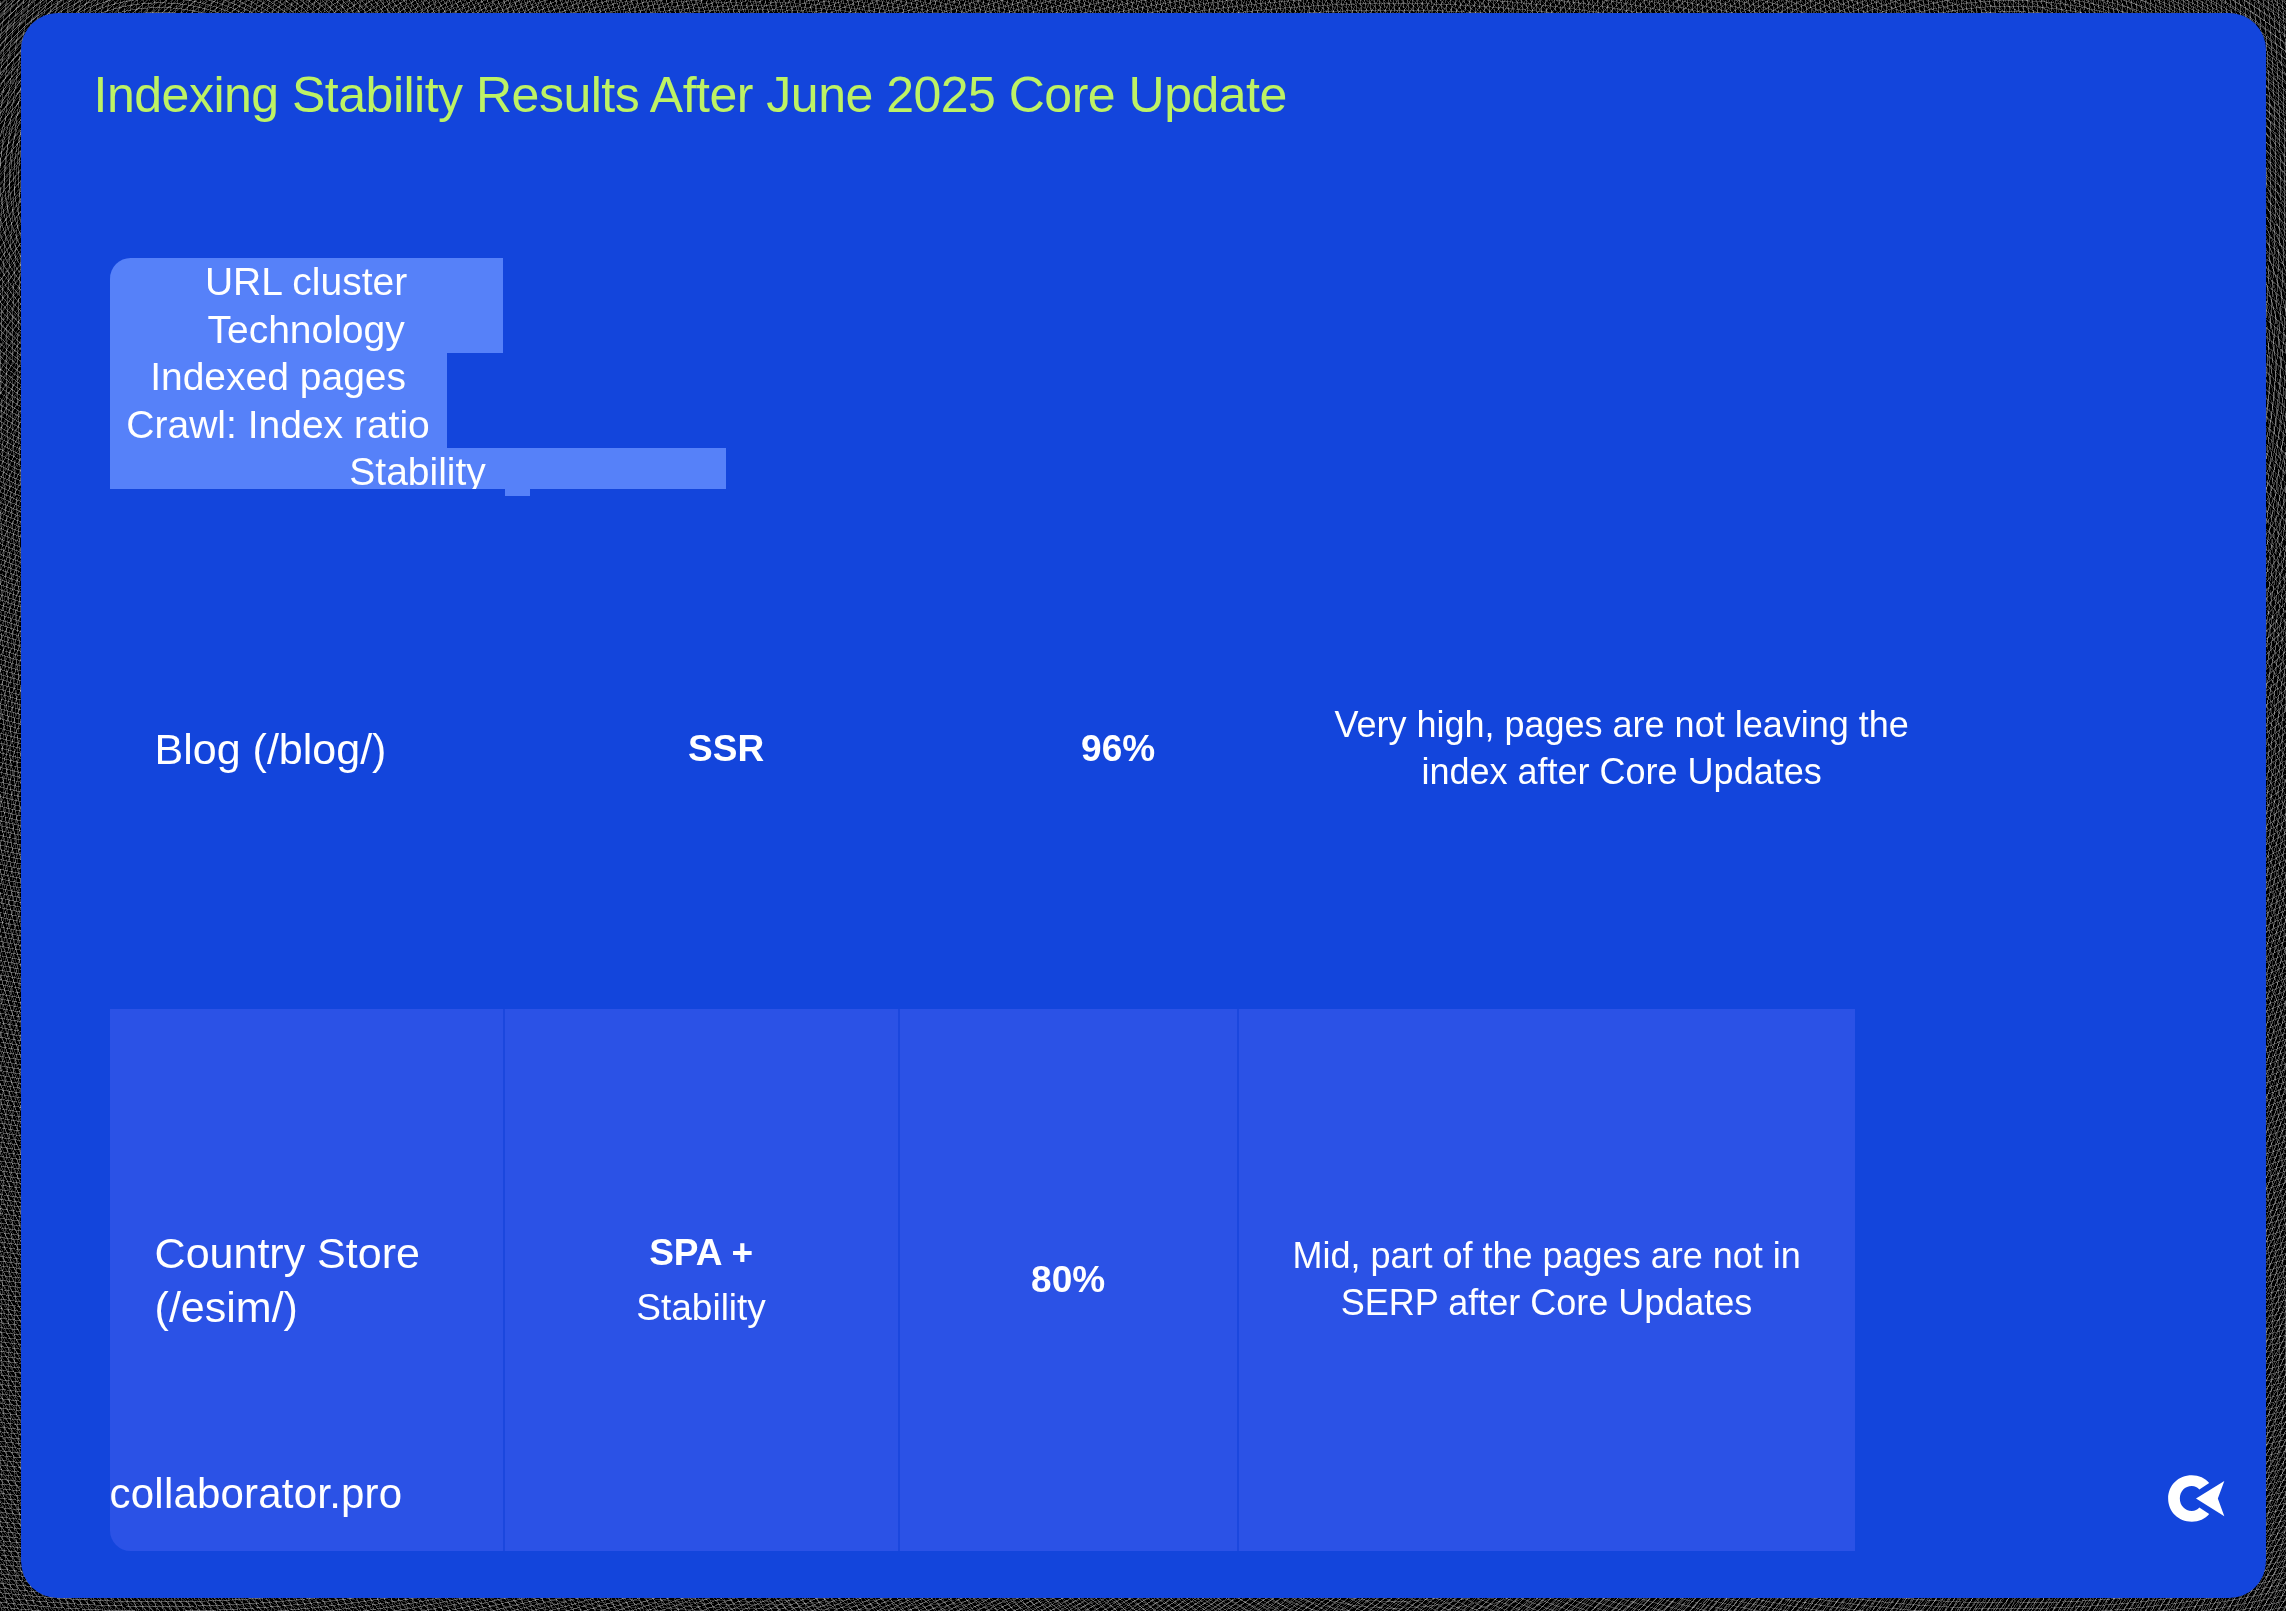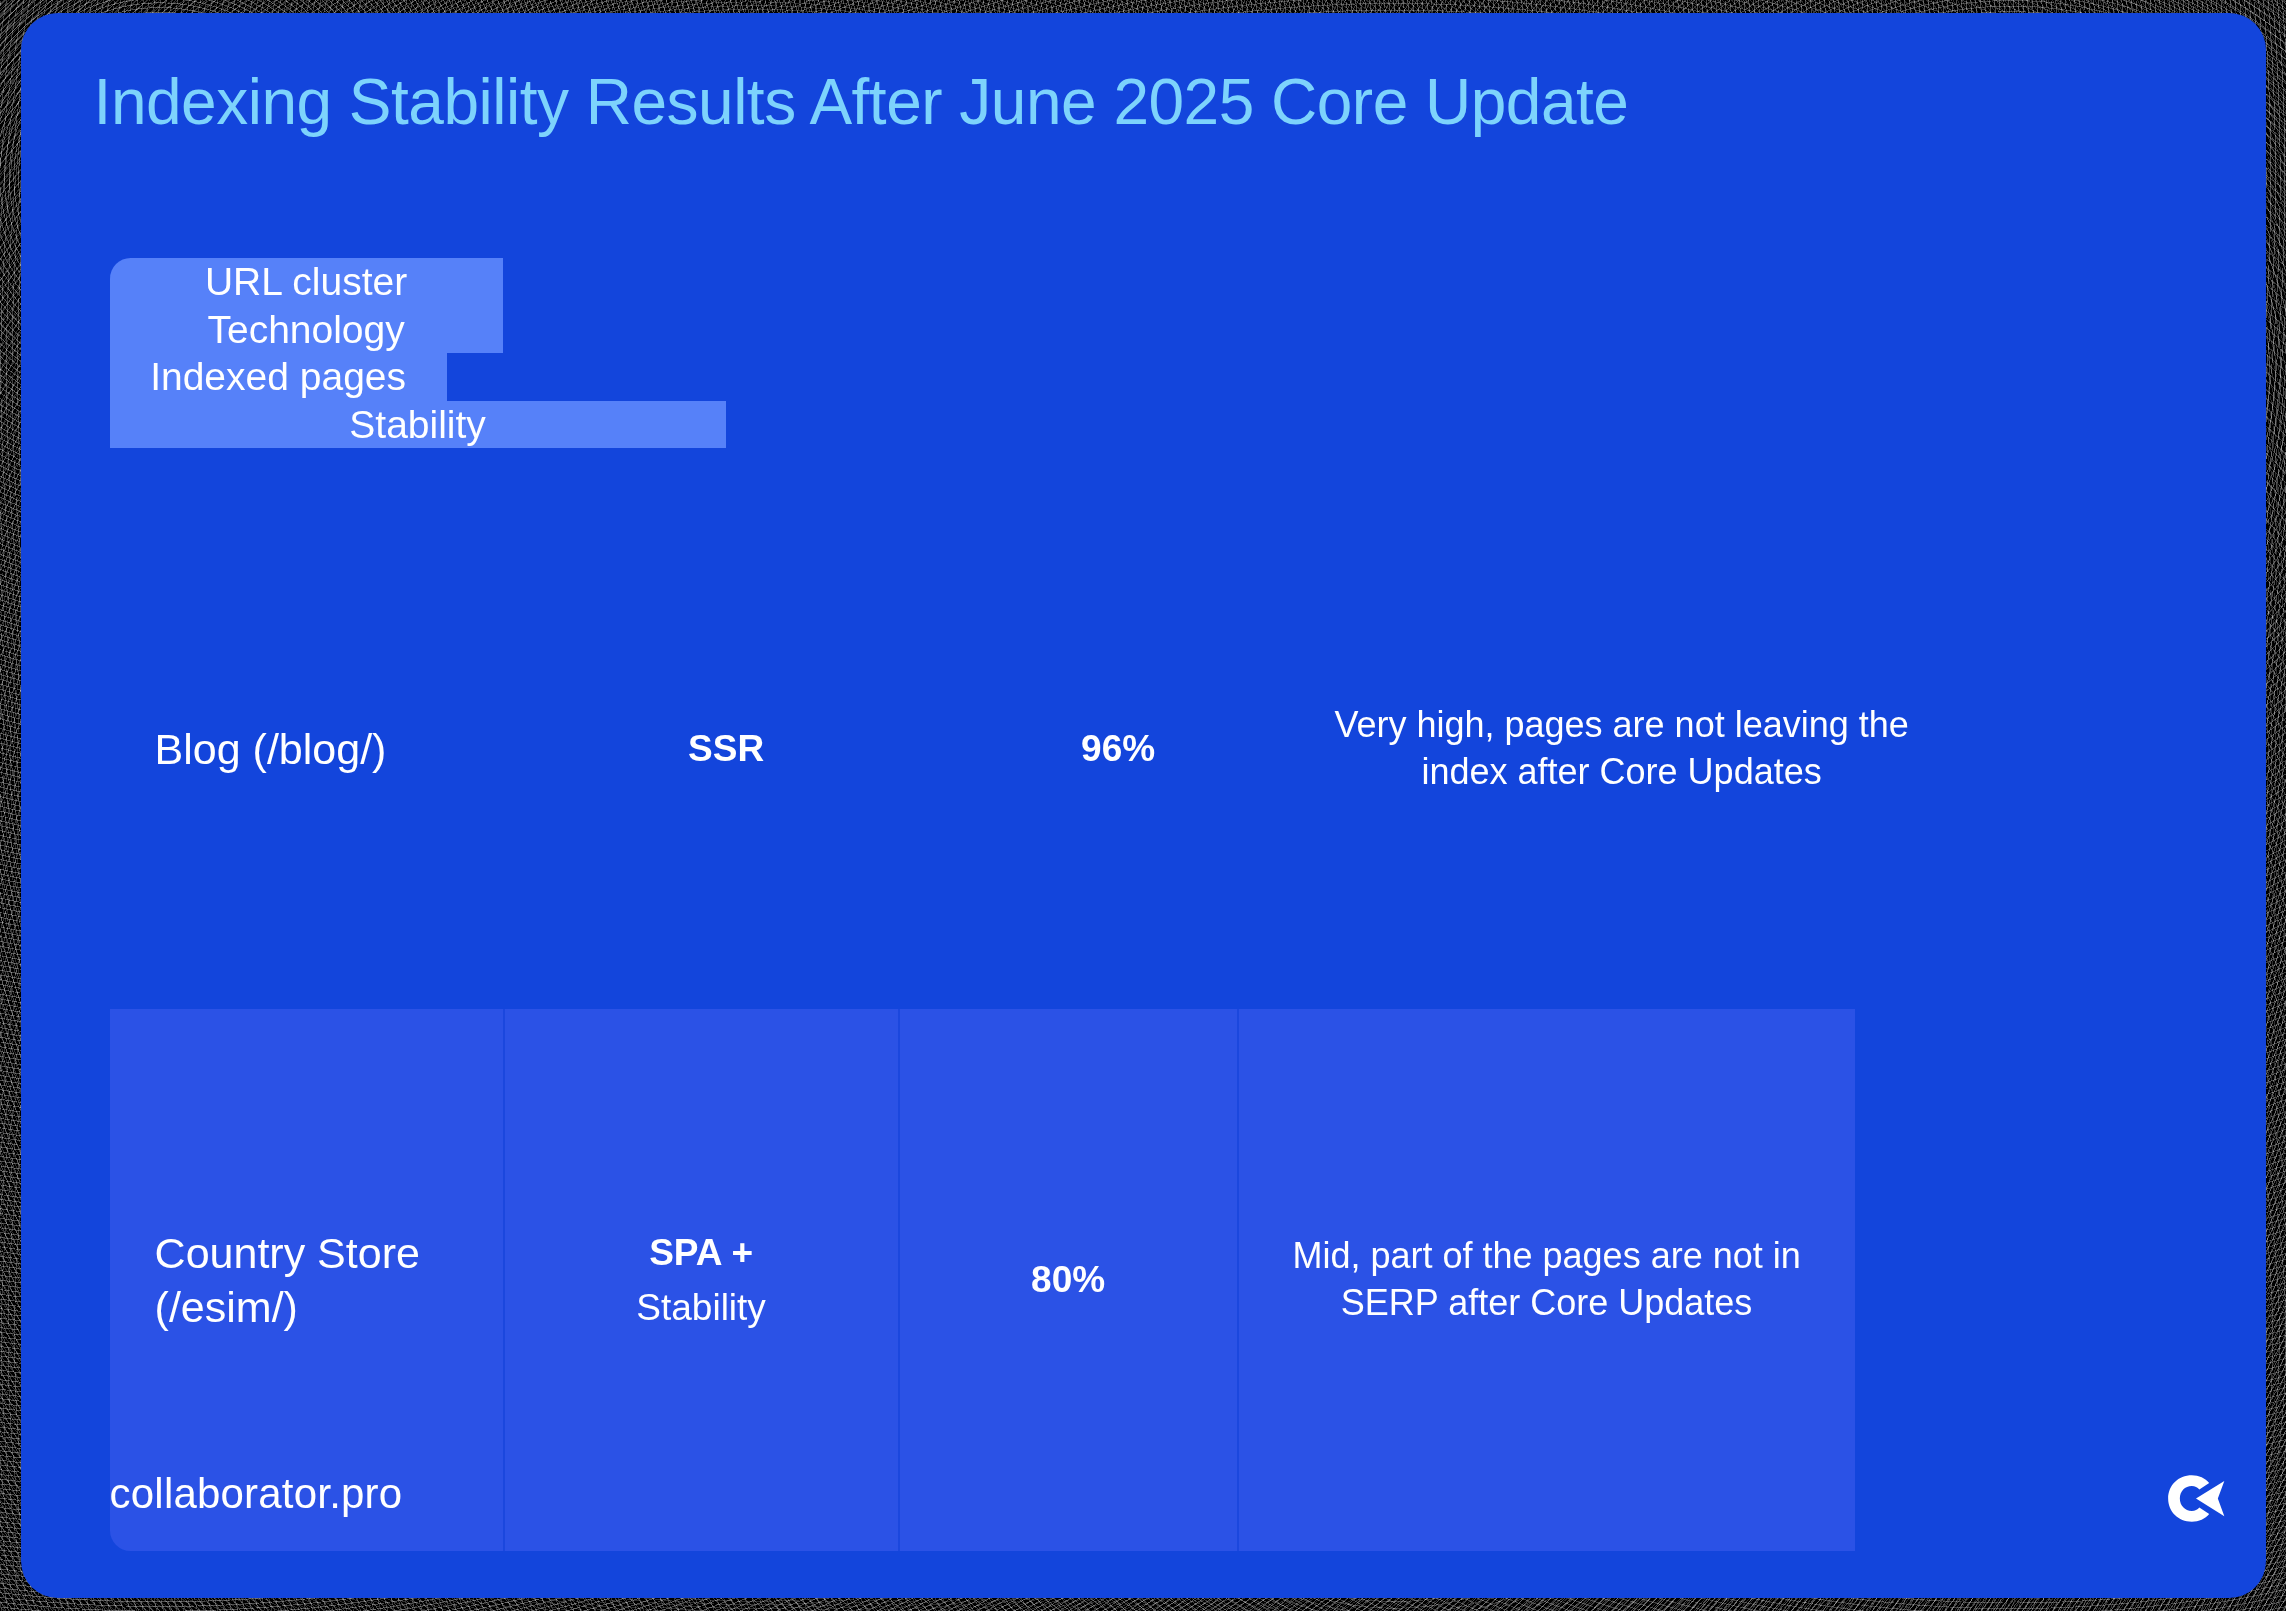--- a/index.html
+++ b/index.html
@@ -46,8 +46,8 @@
     left: 73px;
     top: 54px;
     width: 2099px;
-    color: #7dd3fc;
-    font-size: 64px;
+    color: #bef264;
+    font-size: 50px;
     font-weight: 500;
     letter-spacing: -0.5px;
     line-height: 1.12;

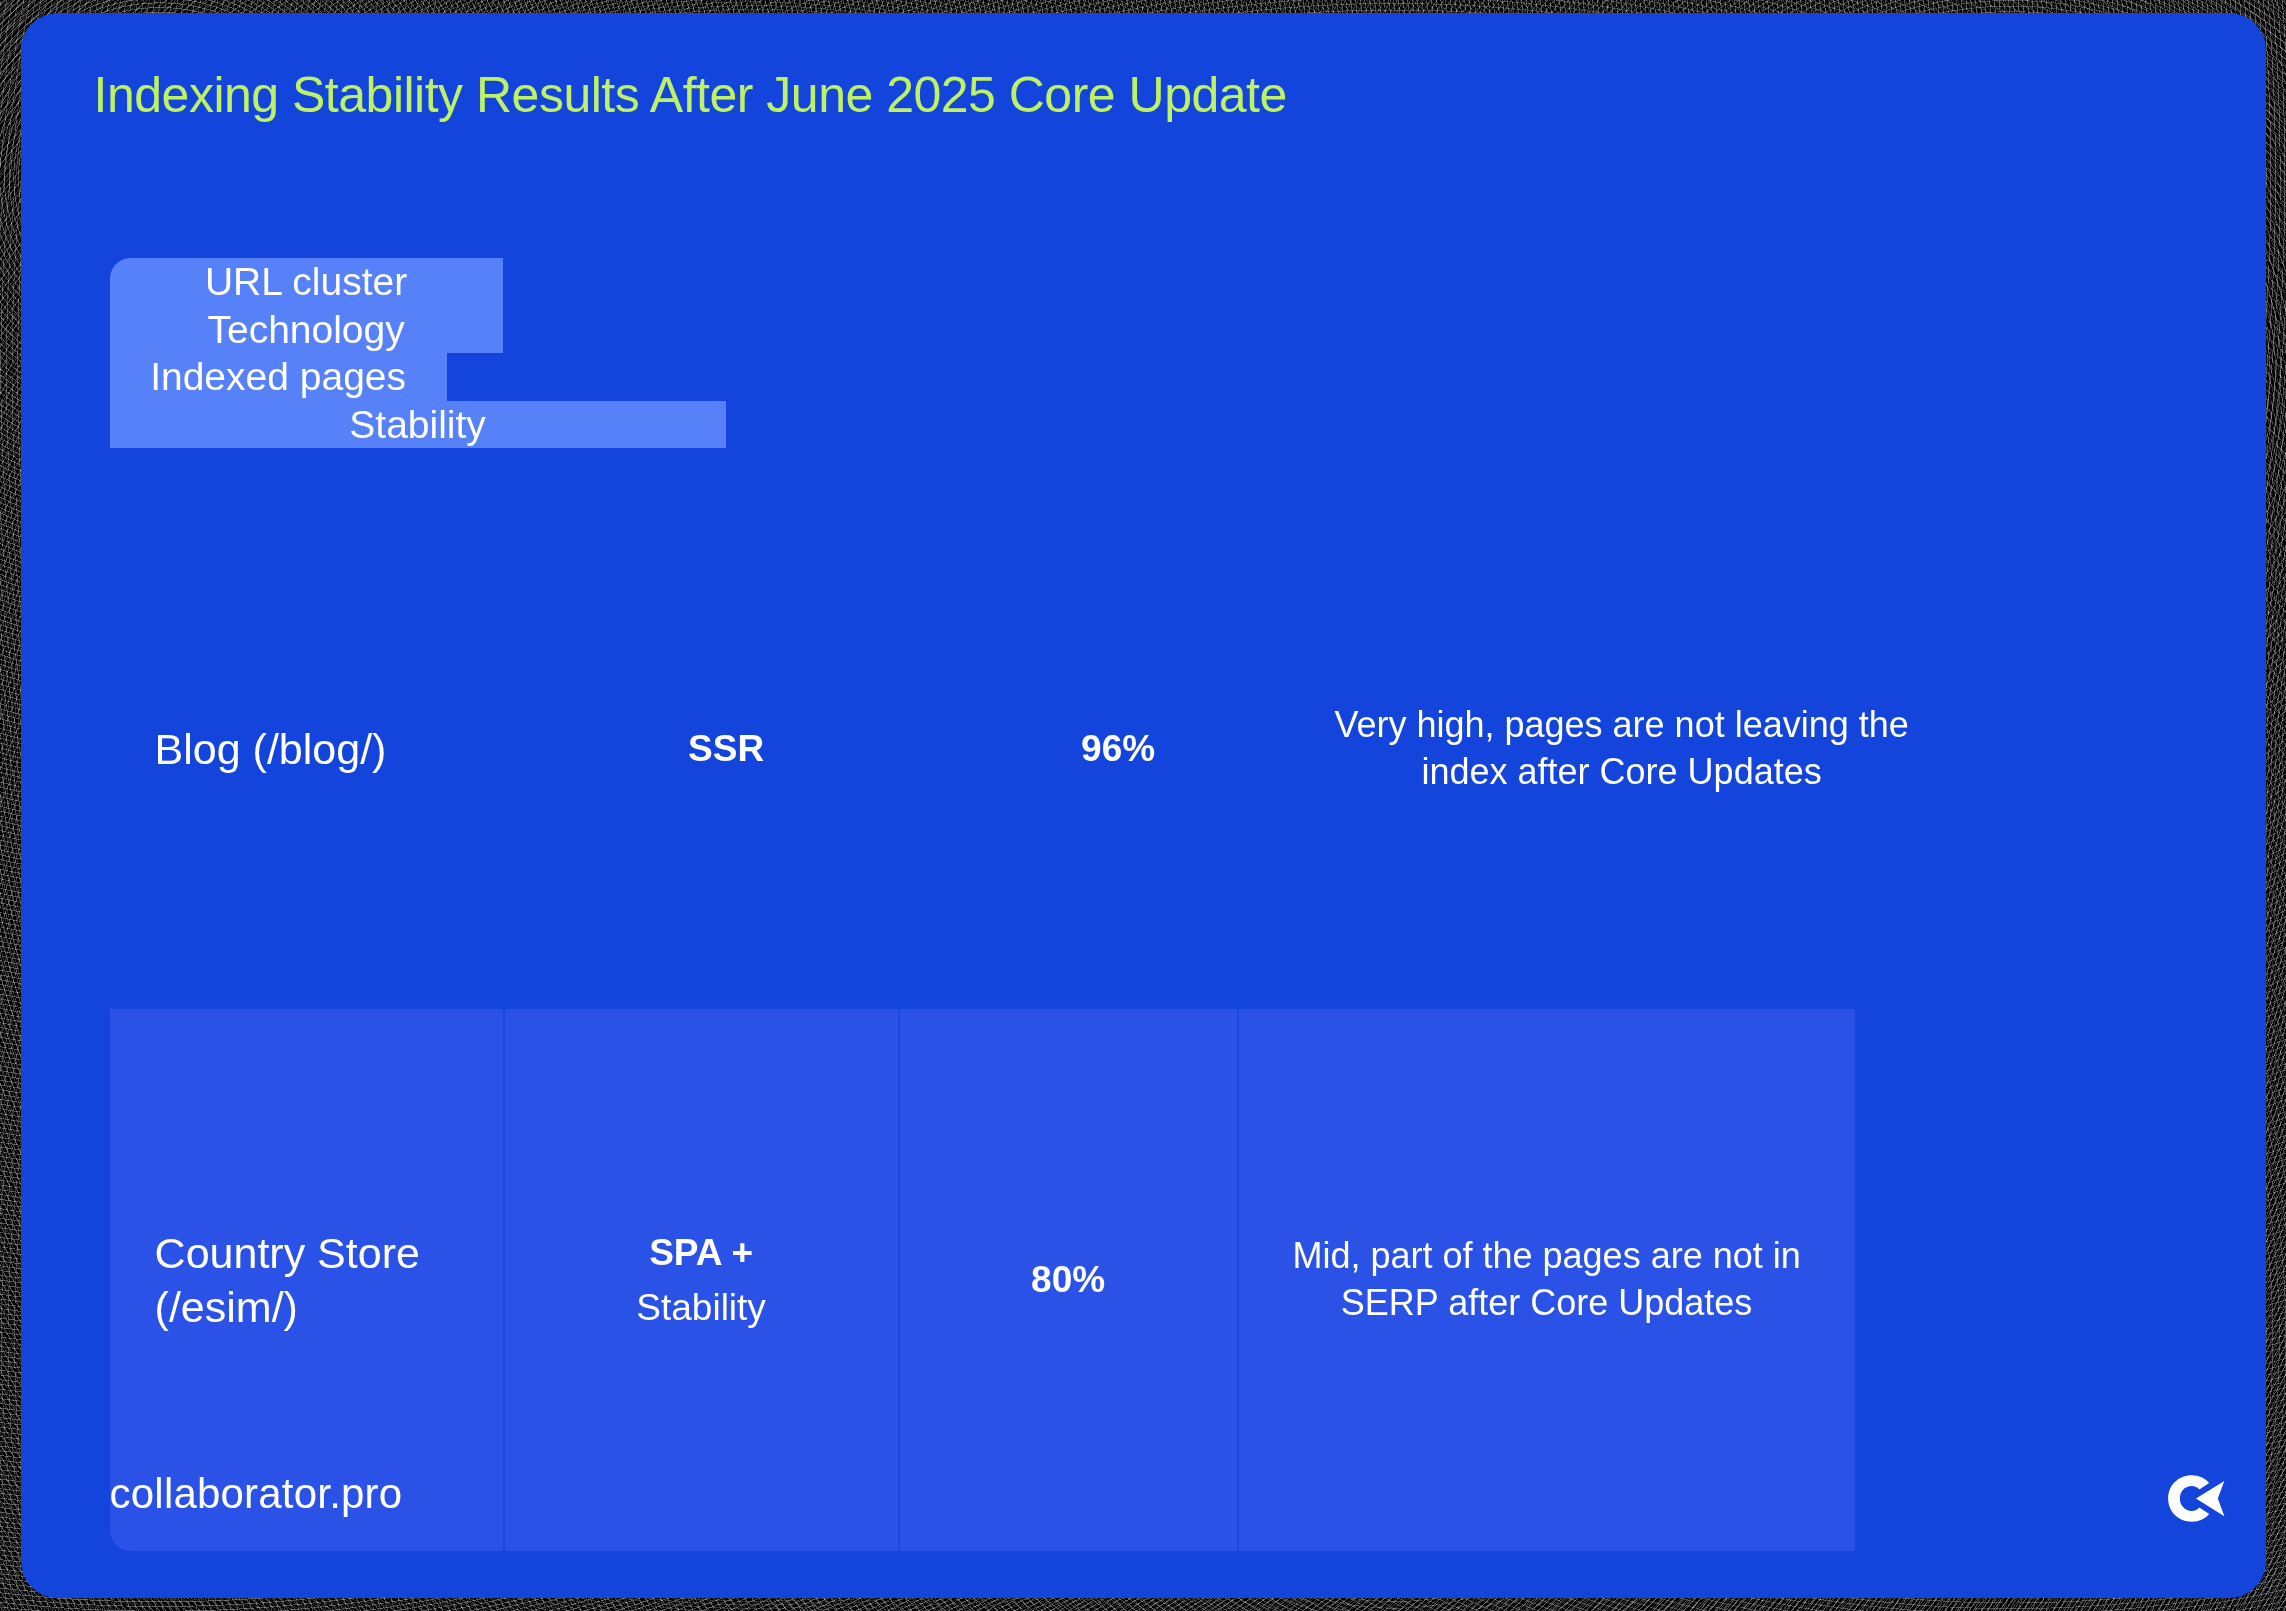--- a/index.html
+++ b/index.html
@@ -163,6 +163,7 @@
       <div class="th c1">URL cluster</div>
       <div class="th c2">Technology</div>
       <div class="th c3">Indexed pages</div>
+      <div class="th c4">Crawl: Index ratio</div>
       <div class="th c5">Stability</div>
     </div>
 

